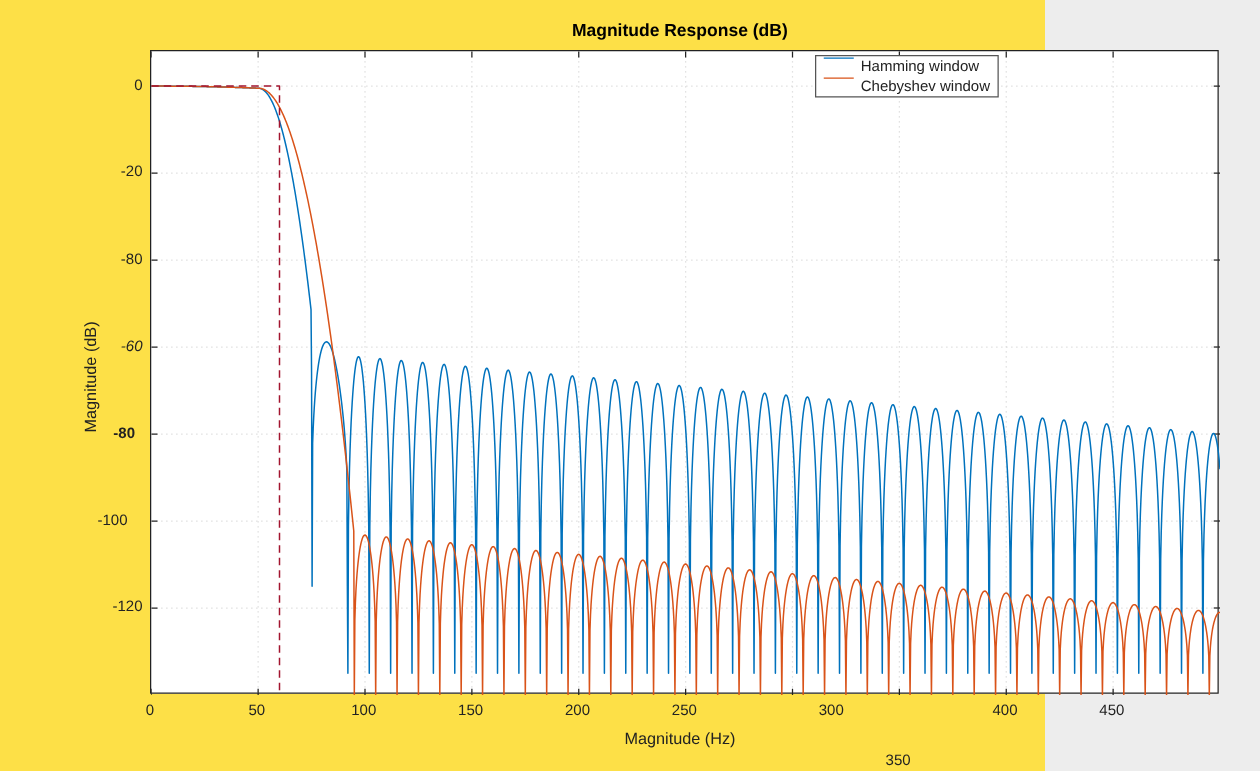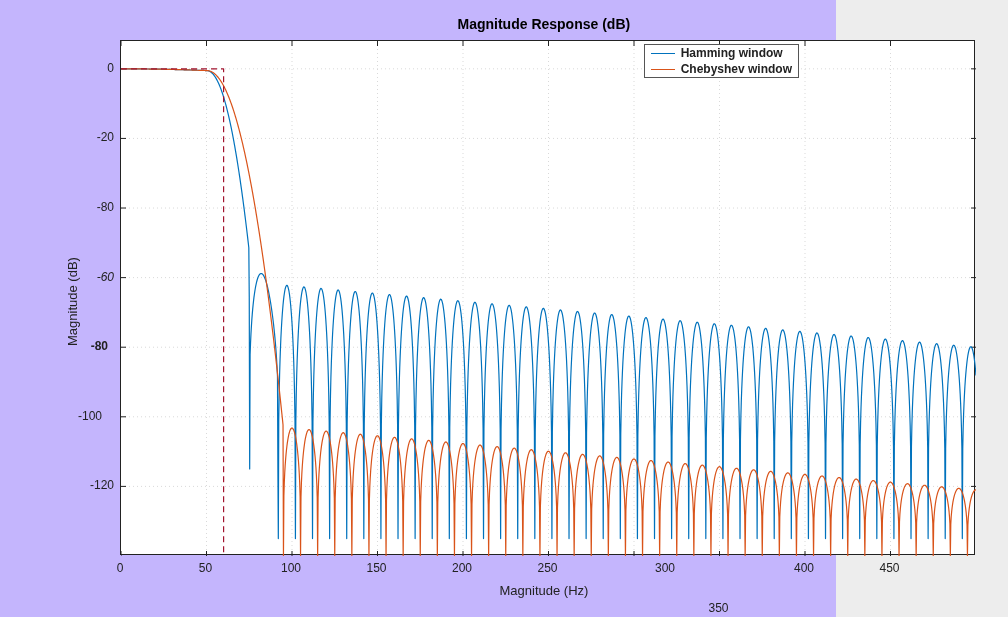--- a/index.html
+++ b/index.html
@@ -14,7 +14,7 @@
   .figure {
     position: absolute;
     left: 0; top: 0; width: 836px; height: 617px;
-    background: #c4b5fd;
+    background: #fde047;
   }
   .axes {
     position: absolute;

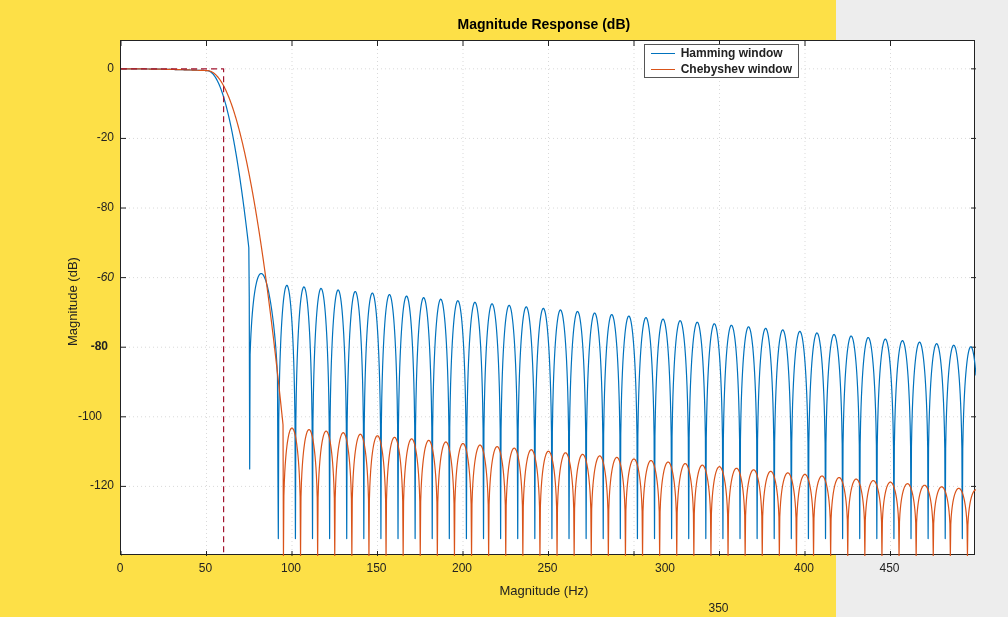--- a/index.html
+++ b/index.html
@@ -57,9 +57,7 @@
   }
   .legend-row {
     display: flex;
-    align-items: center;
     padding: 1px 6px;
-    font-weight: bold;
   }
   .legend-line {
     width: 24px;

